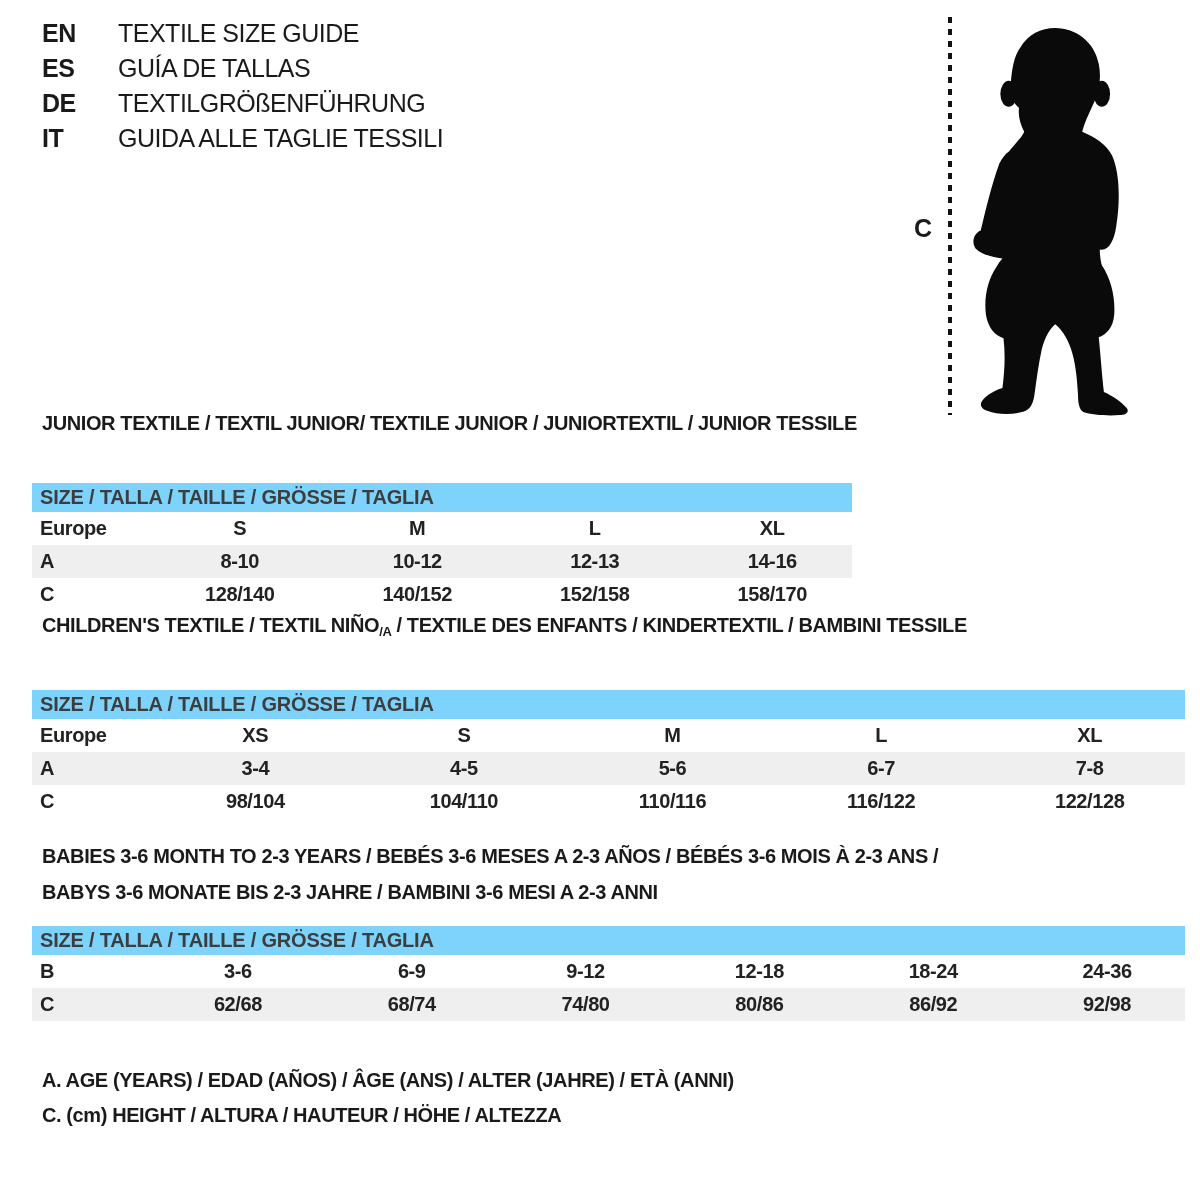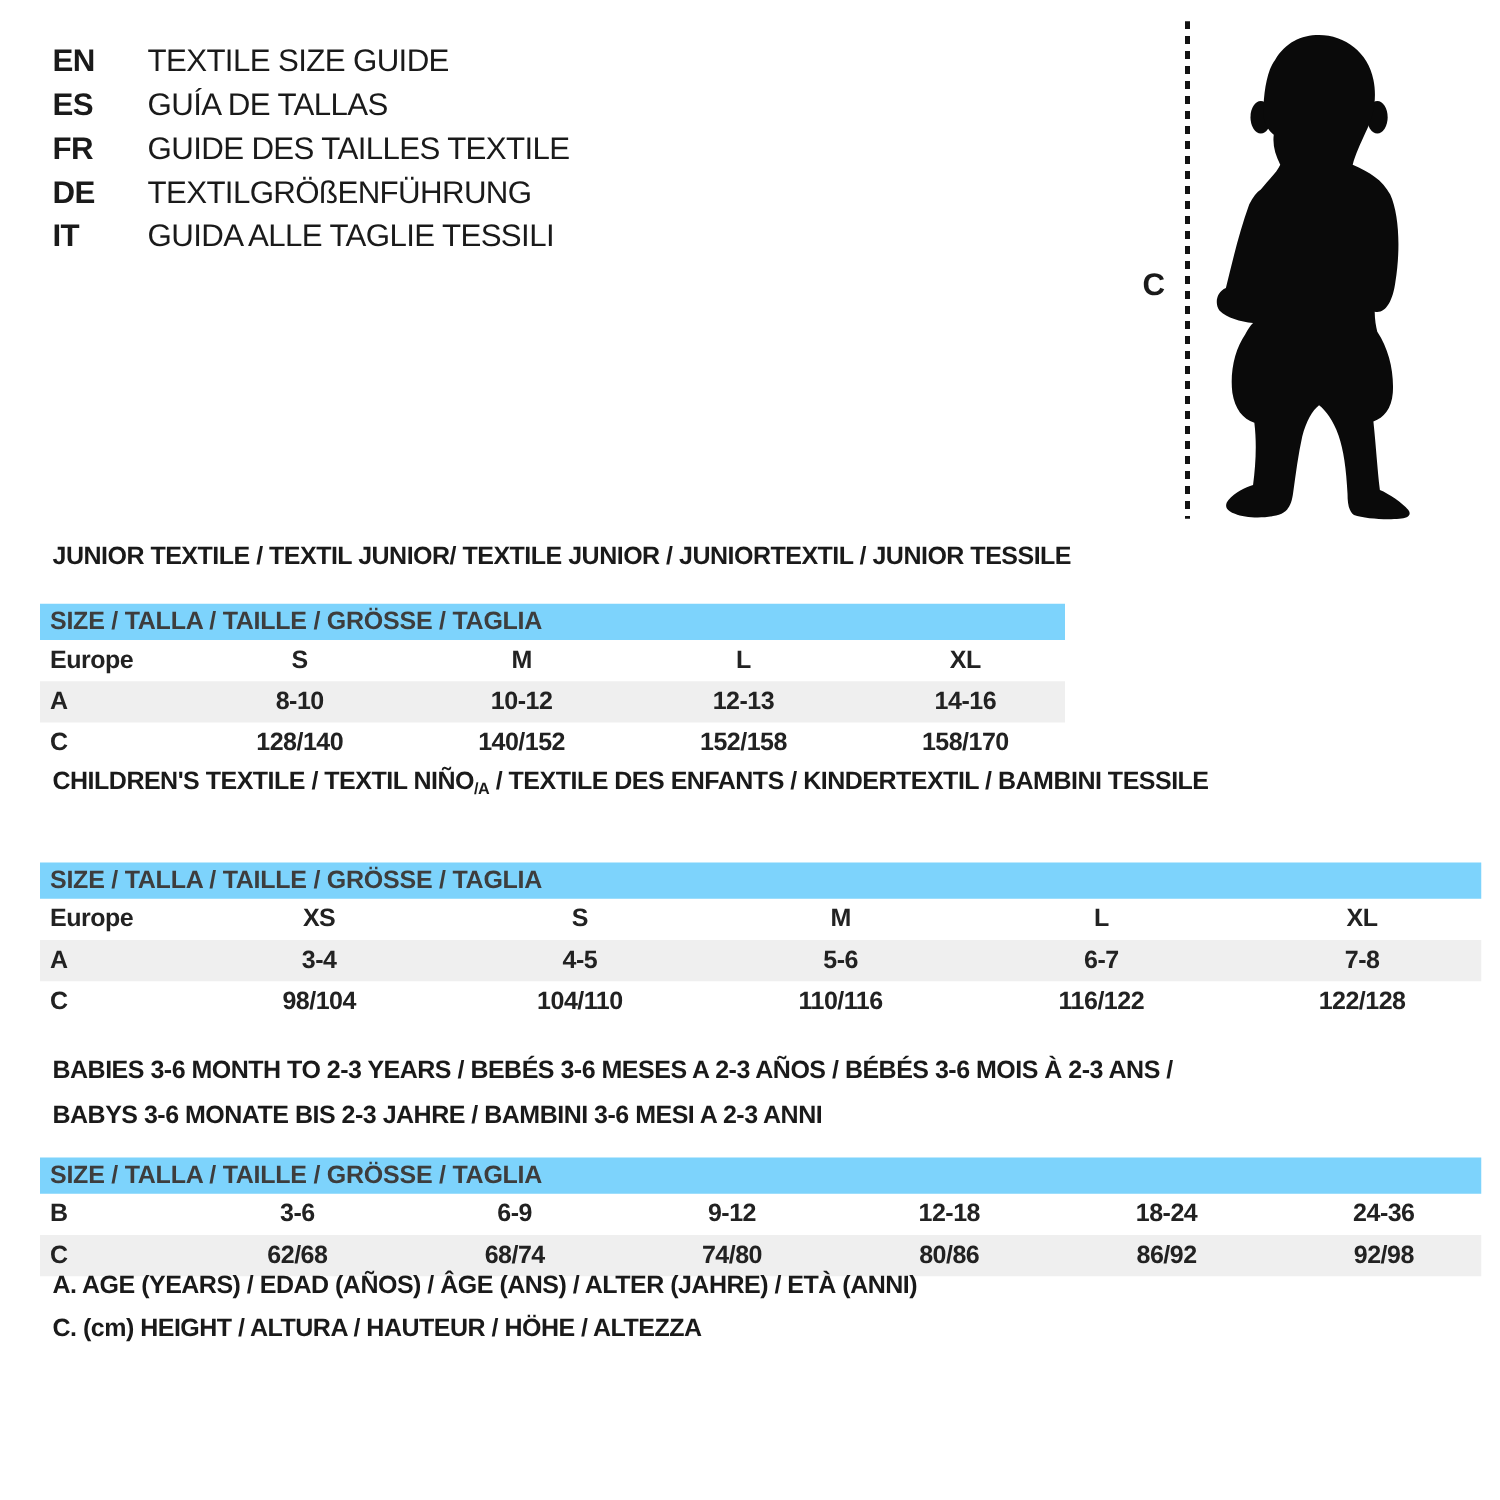--- a/index.html
+++ b/index.html
@@ -13,7 +13,7 @@
   }
 
   
-  .lang-block { position: absolute; left: 42px; top: 32px; }
+  .lang-block { position: absolute; left: 42px; top: 16px; }
   .lang-row { display: flex; height: 35px; align-items: center; }
   .lang-code {
     width: 76px; font-size: 25px; font-weight: 700; letter-spacing: -0.02em;

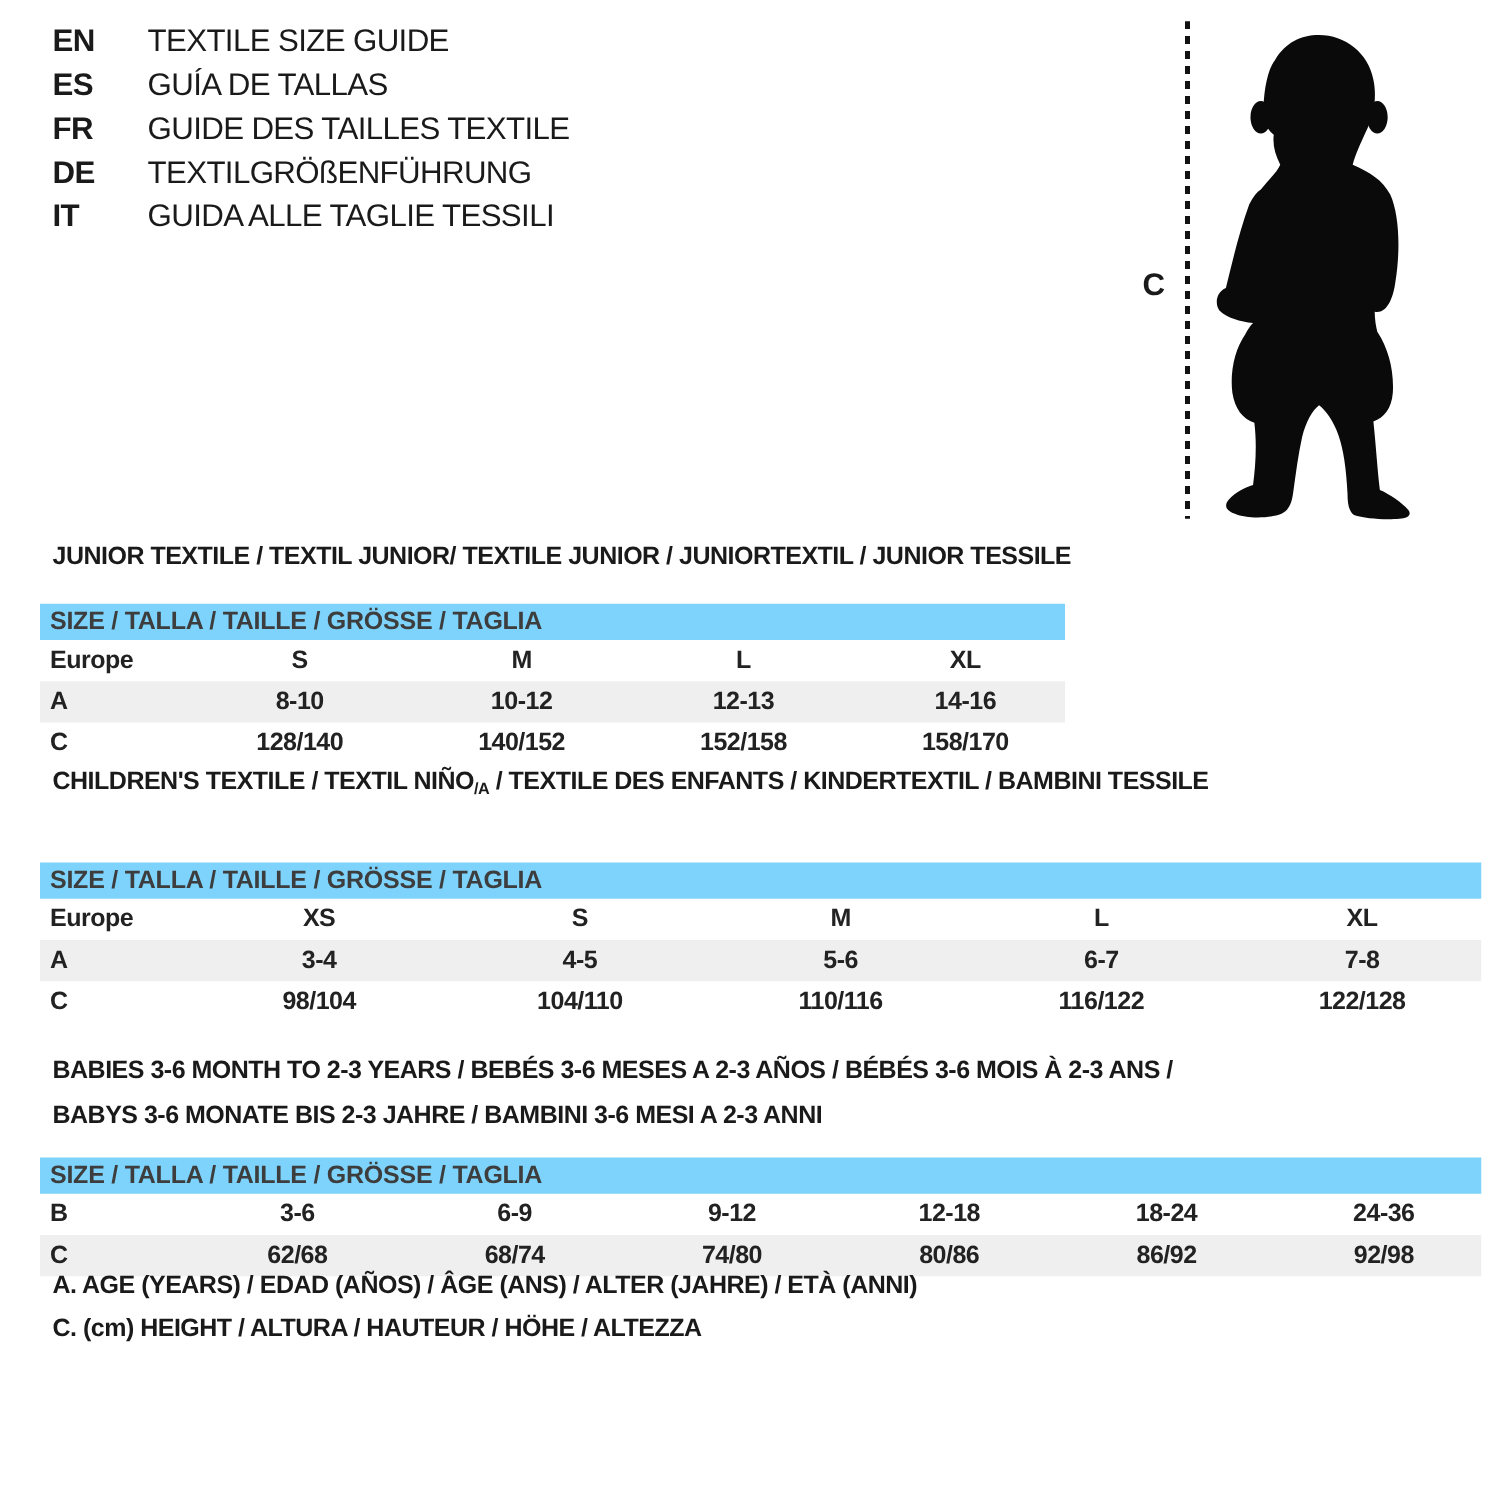--- a/index.html
+++ b/index.html
@@ -73,10 +73,6 @@
   <div class="lang-row">
     <span class="lang-code">ES</span>
     <span class="lang-title">GUÍA DE TALLAS</span>
-  </div>
-  <div class="lang-row">
-    <span class="lang-code">FR</span>
-    <span class="lang-title">GUIDE DES TAILLES TEXTILE</span>
   </div>
   <div class="lang-row">
     <span class="lang-code">DE</span>

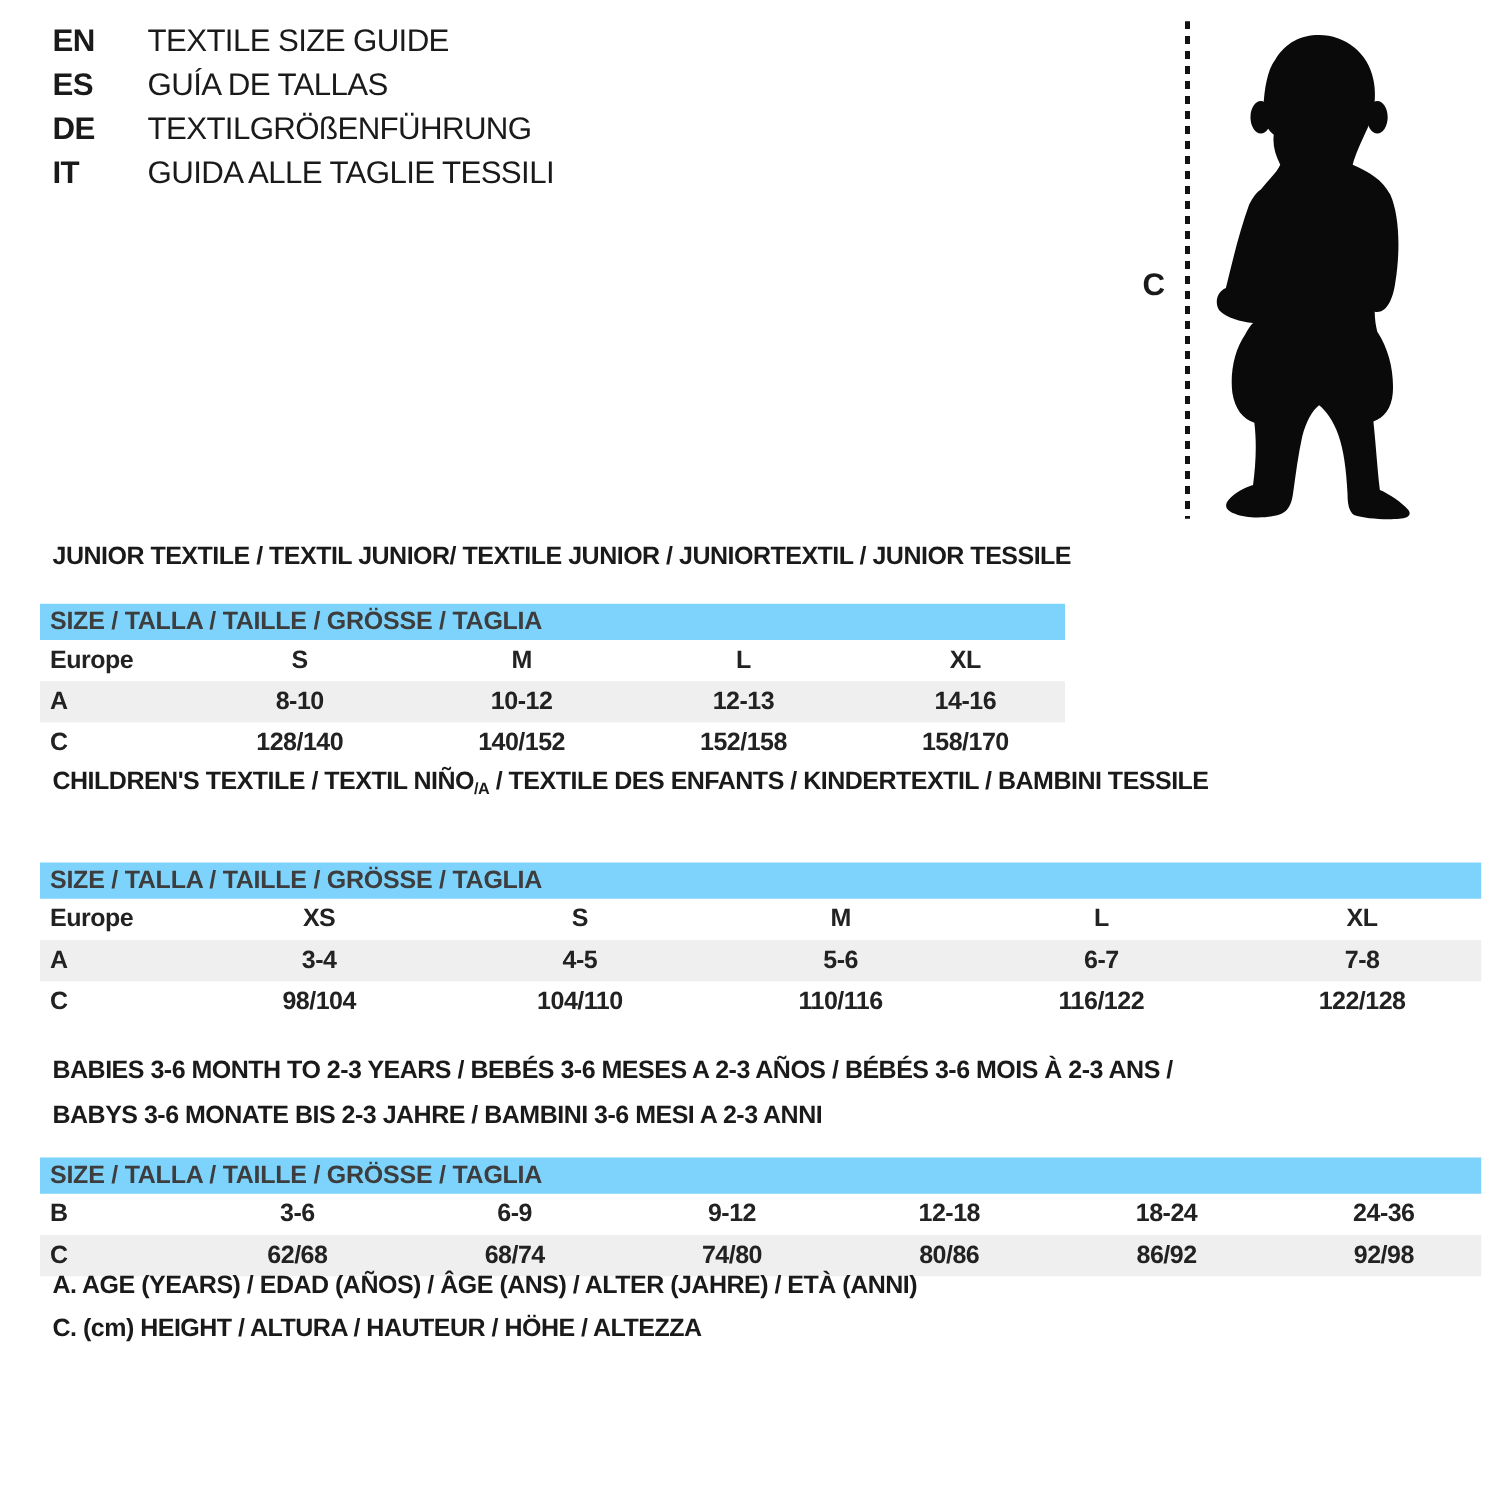--- a/index.html
+++ b/index.html
@@ -131,7 +131,7 @@
   </svg>
 </div>
 
-<div class="section-heading" style="top:434px">JUNIOR TEXTILE / TEXTIL JUNIOR/ TEXTILE JUNIOR / JUNIORTEXTIL / JUNIOR TESSILE</div>
+<div class="section-heading" style="top:412px">JUNIOR TEXTILE / TEXTIL JUNIOR/ TEXTILE JUNIOR / JUNIORTEXTIL / JUNIOR TESSILE</div>
 <div class="size-table" style="top:483px; width:820px">
   <div class="size-bar">SIZE / TALLA / TAILLE / GRÖSSE / TAGLIA</div>
   <div>

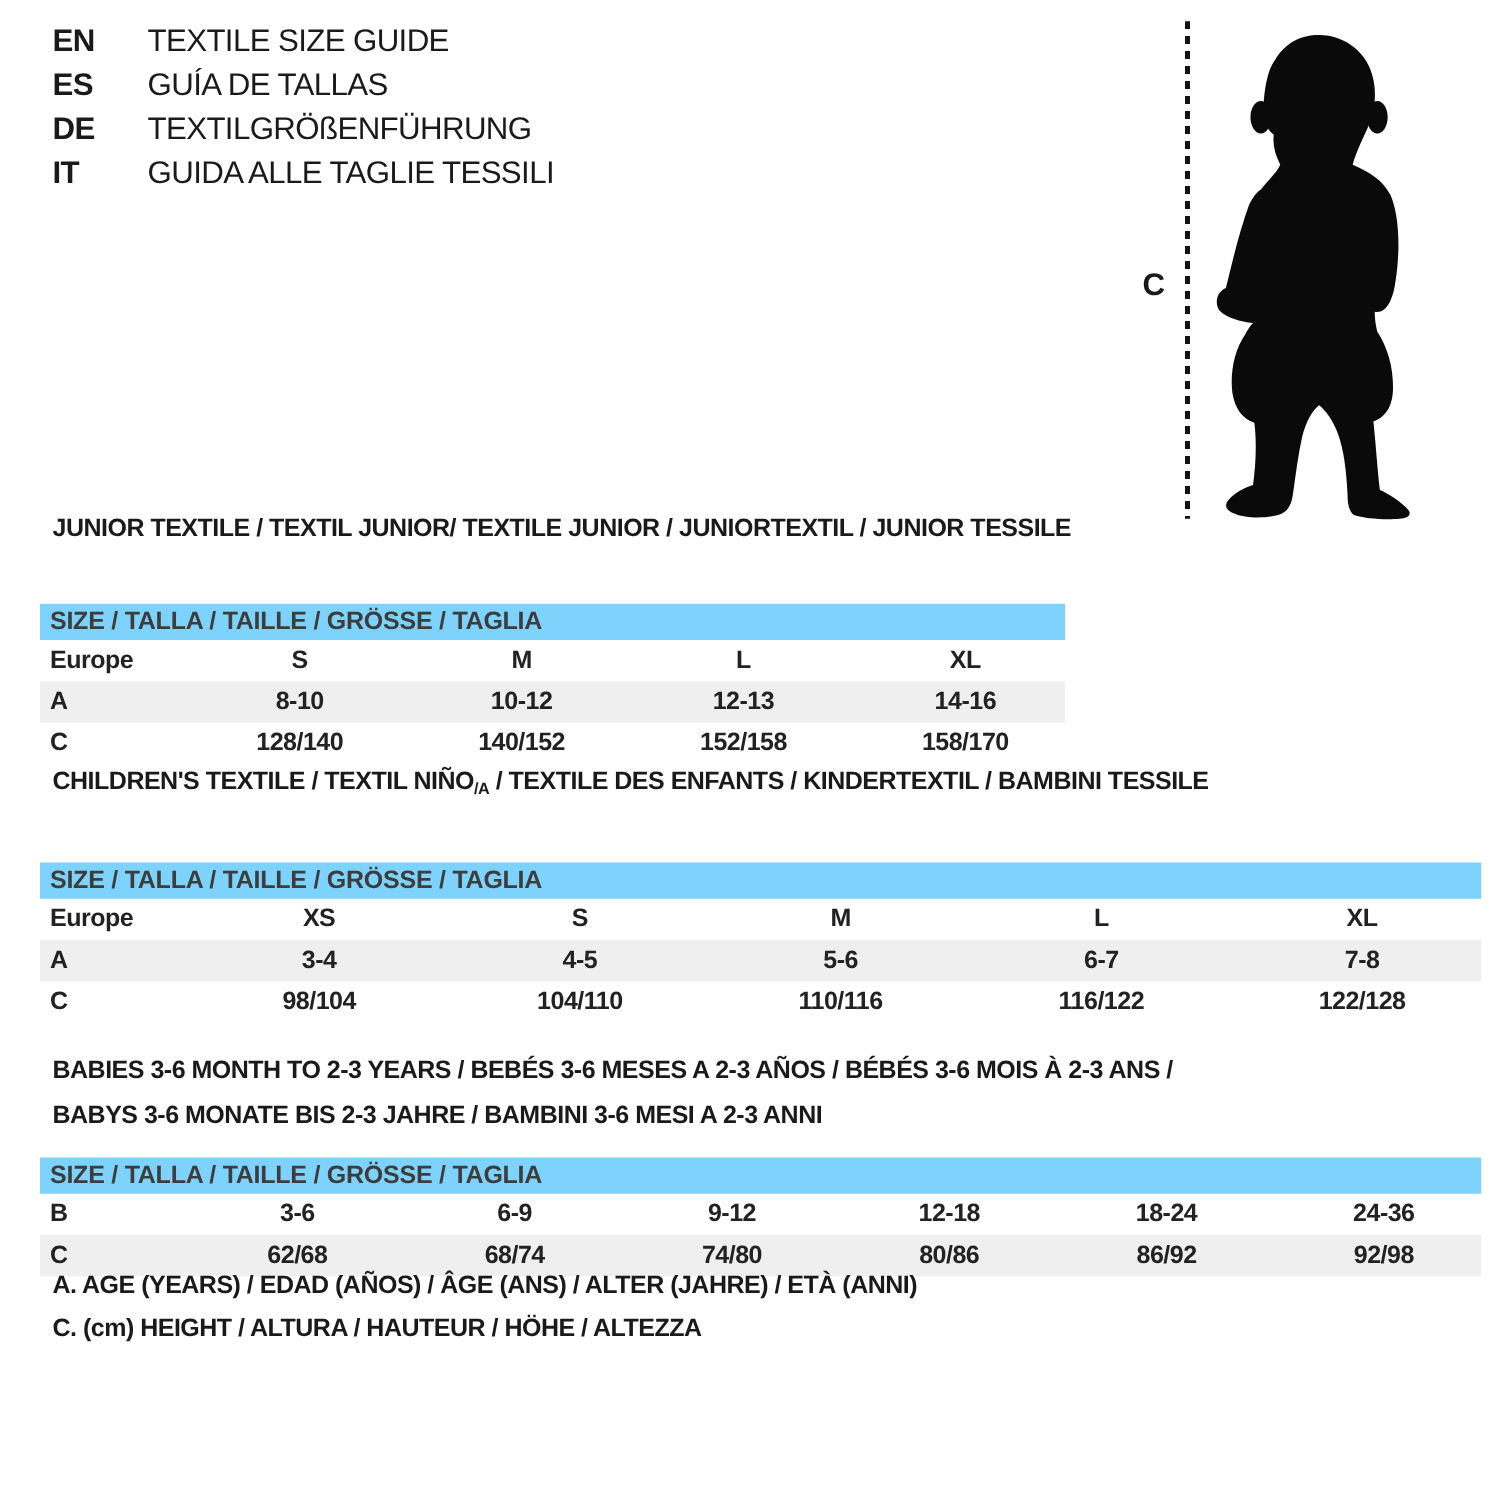--- a/index.html
+++ b/index.html
@@ -56,7 +56,7 @@
   .tlabel { flex: 0 0 110px; text-align: left; padding-left: 8px; }
 
   
-  .legend { position: absolute; left: 42px; top: 1011px; }
+  .legend { position: absolute; left: 42px; top: 1063px; }
   .legend-line {
     height: 35px; display: flex; align-items: center;
     font-size: 20px; font-weight: 700; letter-spacing: -0.02em; white-space: nowrap;

